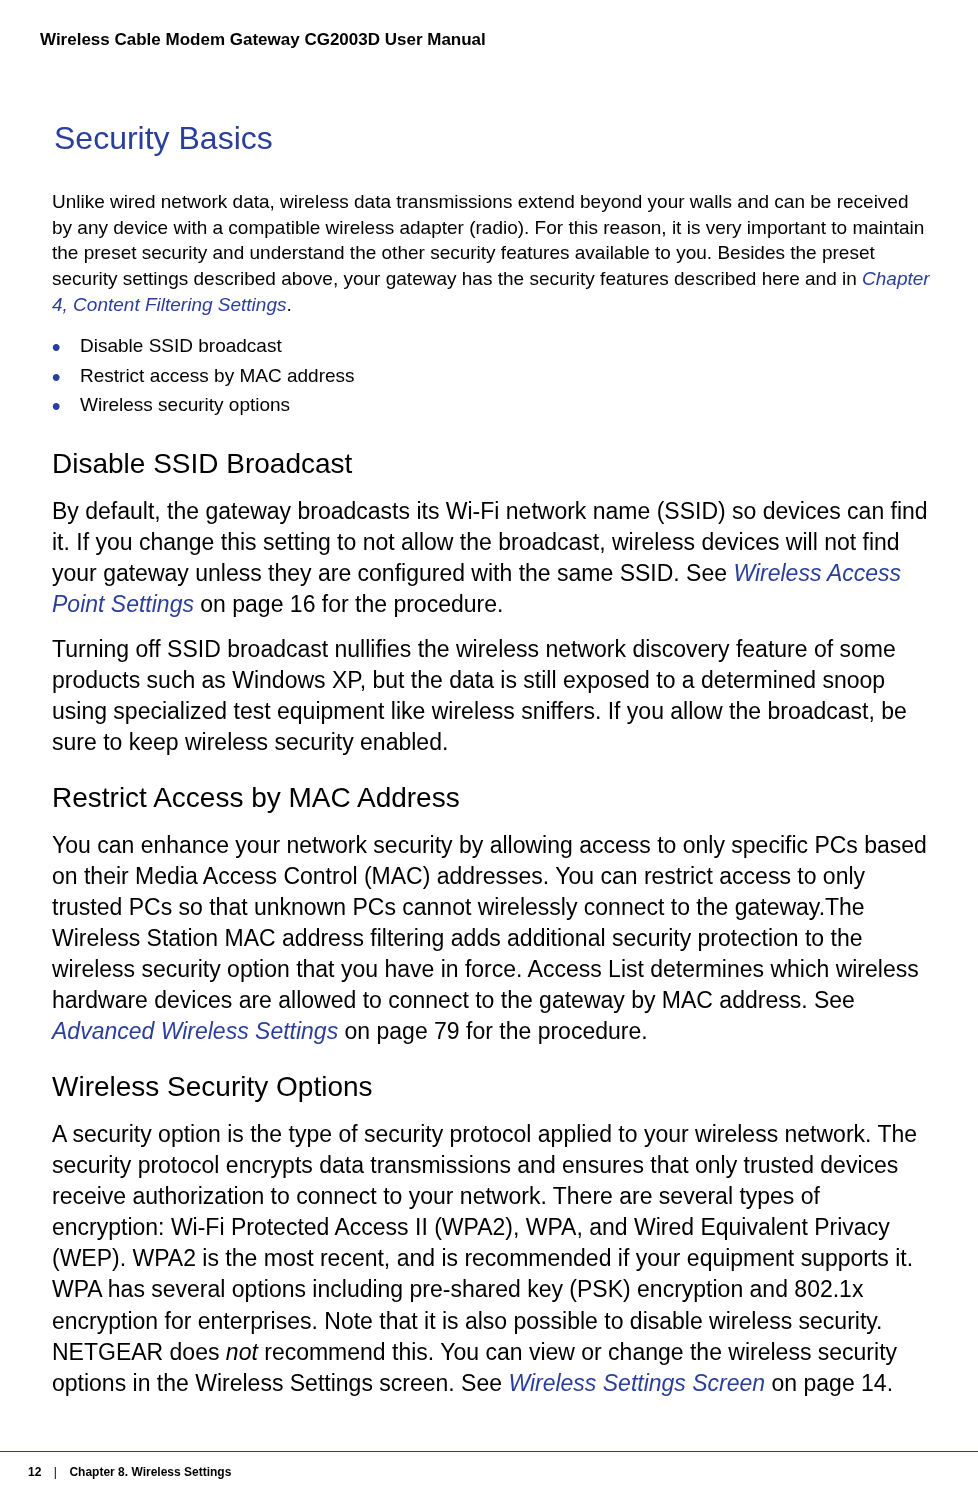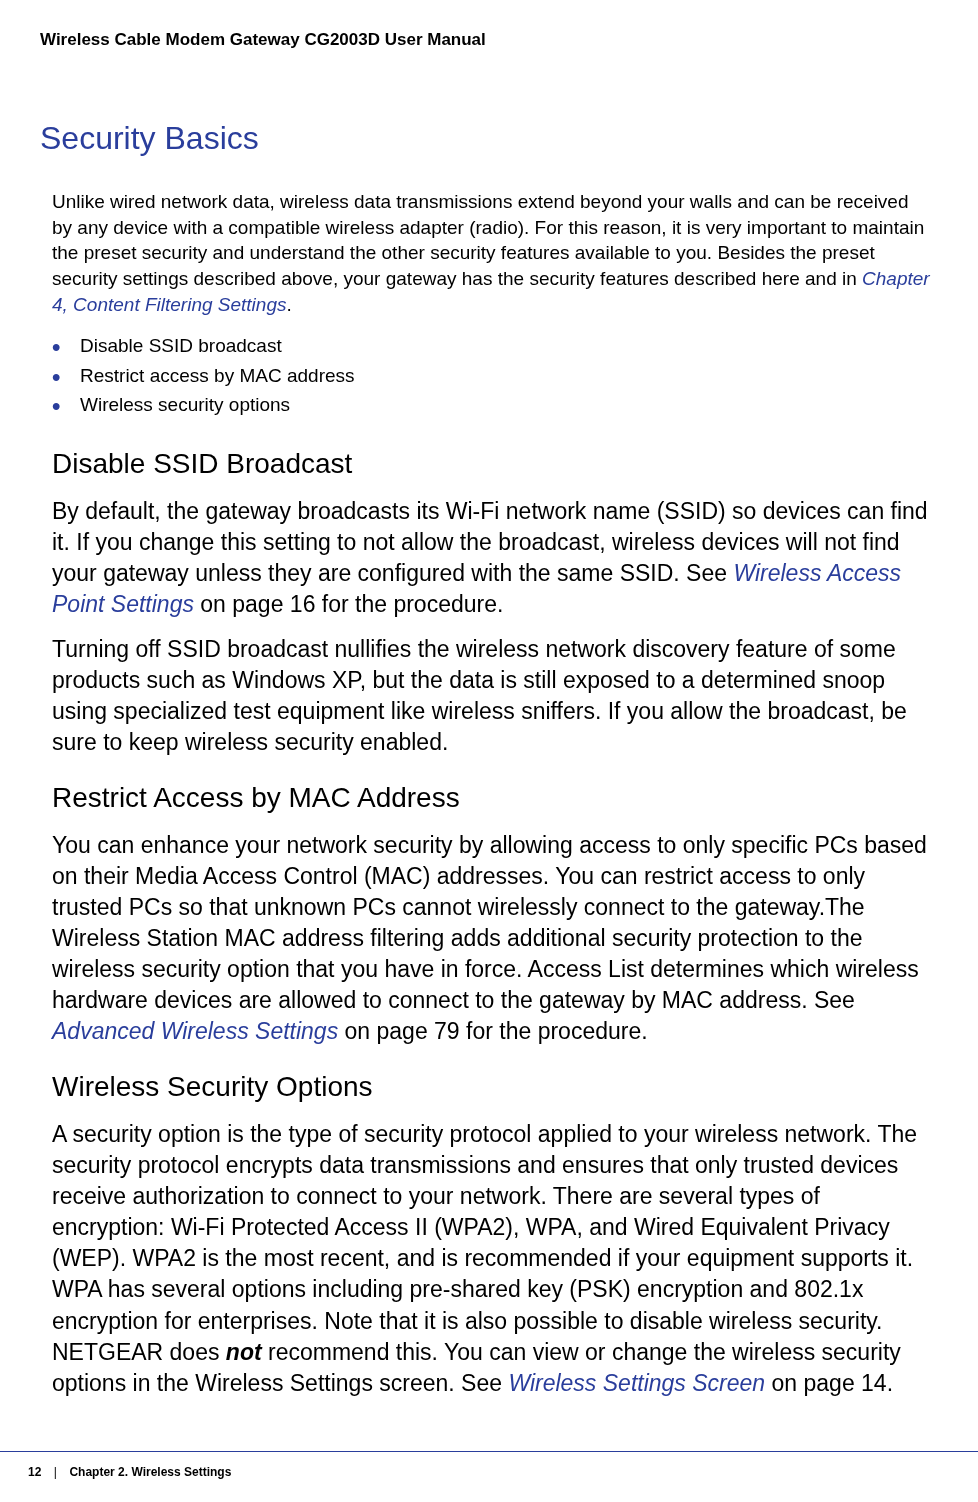--- a/index.html
+++ b/index.html
@@ -31,6 +31,7 @@
       font-weight: normal;
       margin-bottom: 32px;
       font-family: Arial, sans-serif;
+      margin-left: 14px;
     }
     .body-text {
       font-size: 19px;

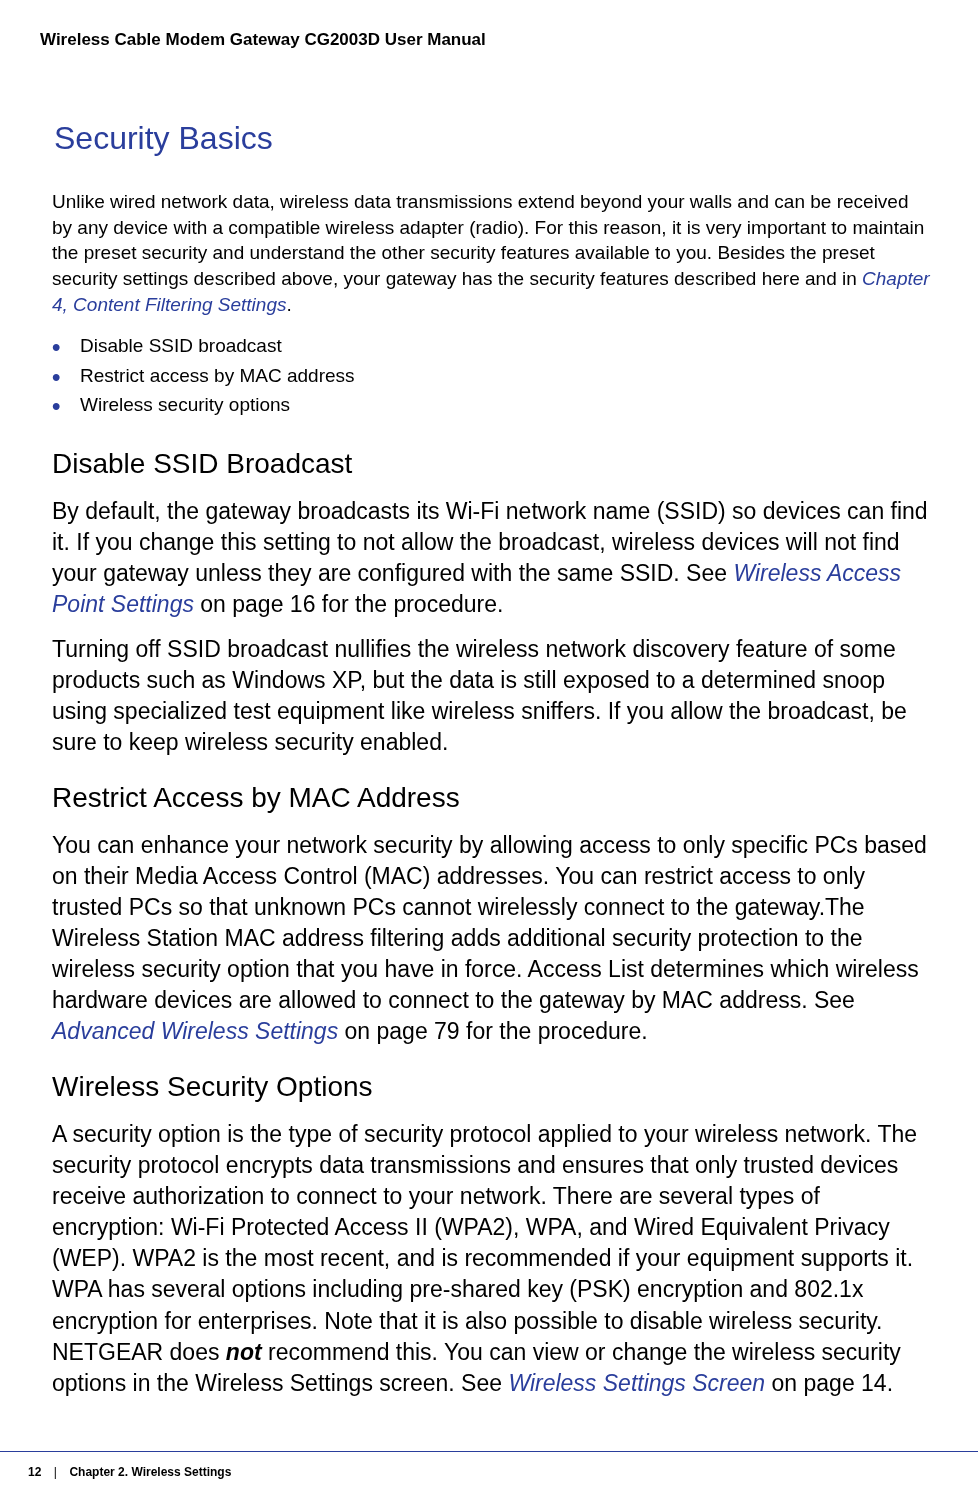--- a/index.html
+++ b/index.html
@@ -83,7 +83,6 @@
     }
     .italic {
       font-style: italic;
-      font-weight: bold;
     }
     .footer {
       position: absolute;

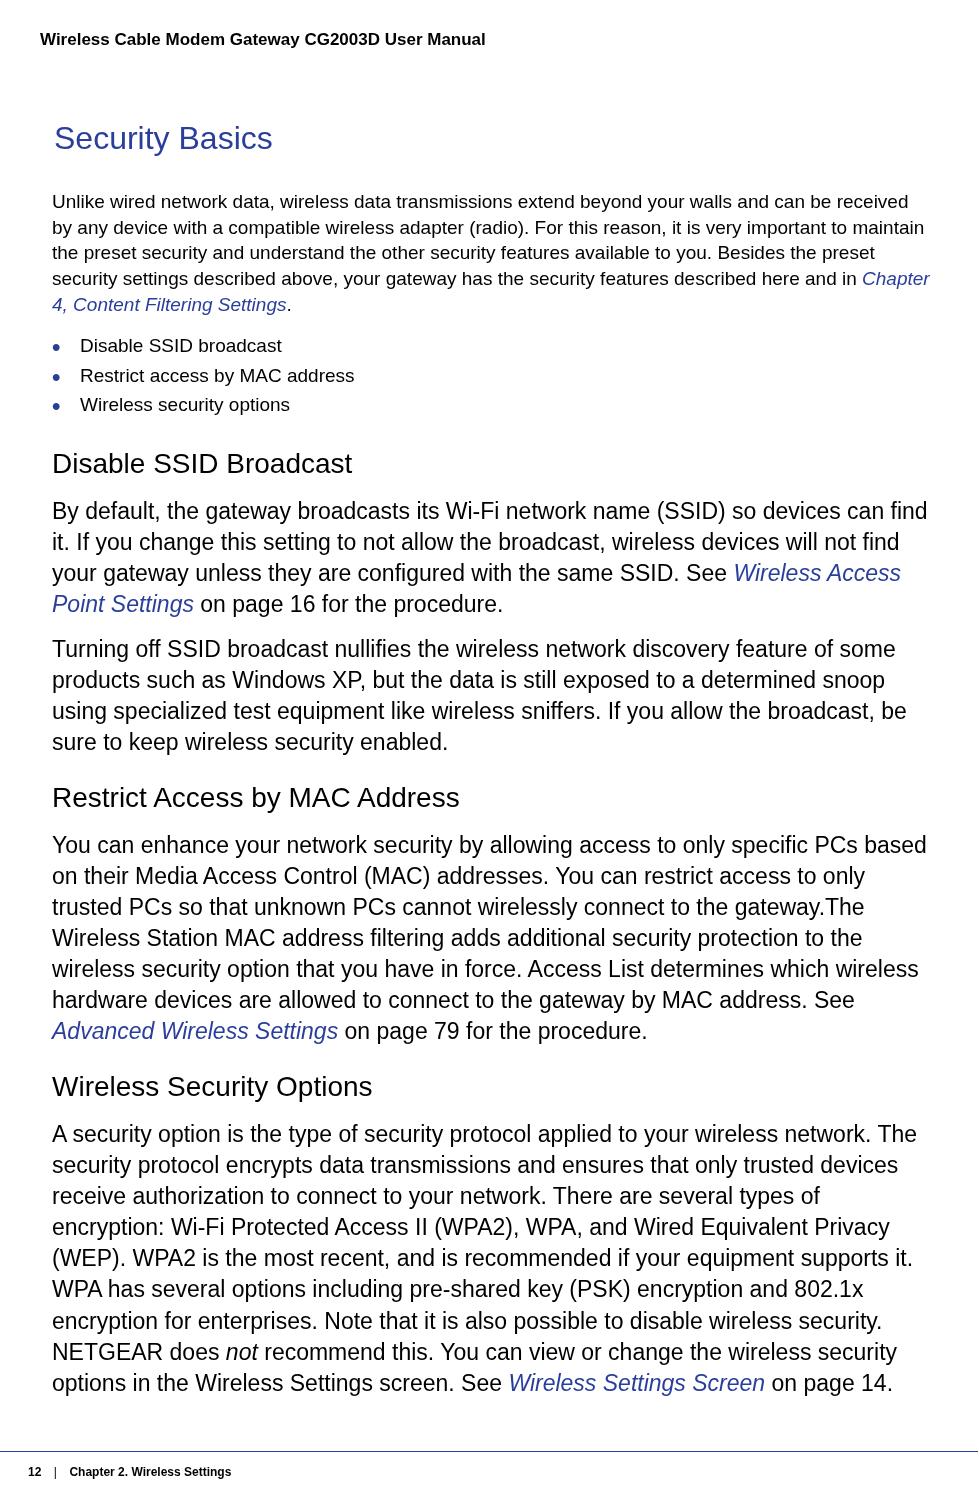--- a/index.html
+++ b/index.html
@@ -140,7 +140,7 @@
 <div class="footer">
   <span class="footer-text">12</span>
   <span class="footer-text footer-separator">|</span>
-  <span class="footer-text">Chapter 2.  Wireless Settings</span>
+  <span class="footer-text">Chapter 8.  Wireless Settings</span>
 </div>
 
 </body></html>

